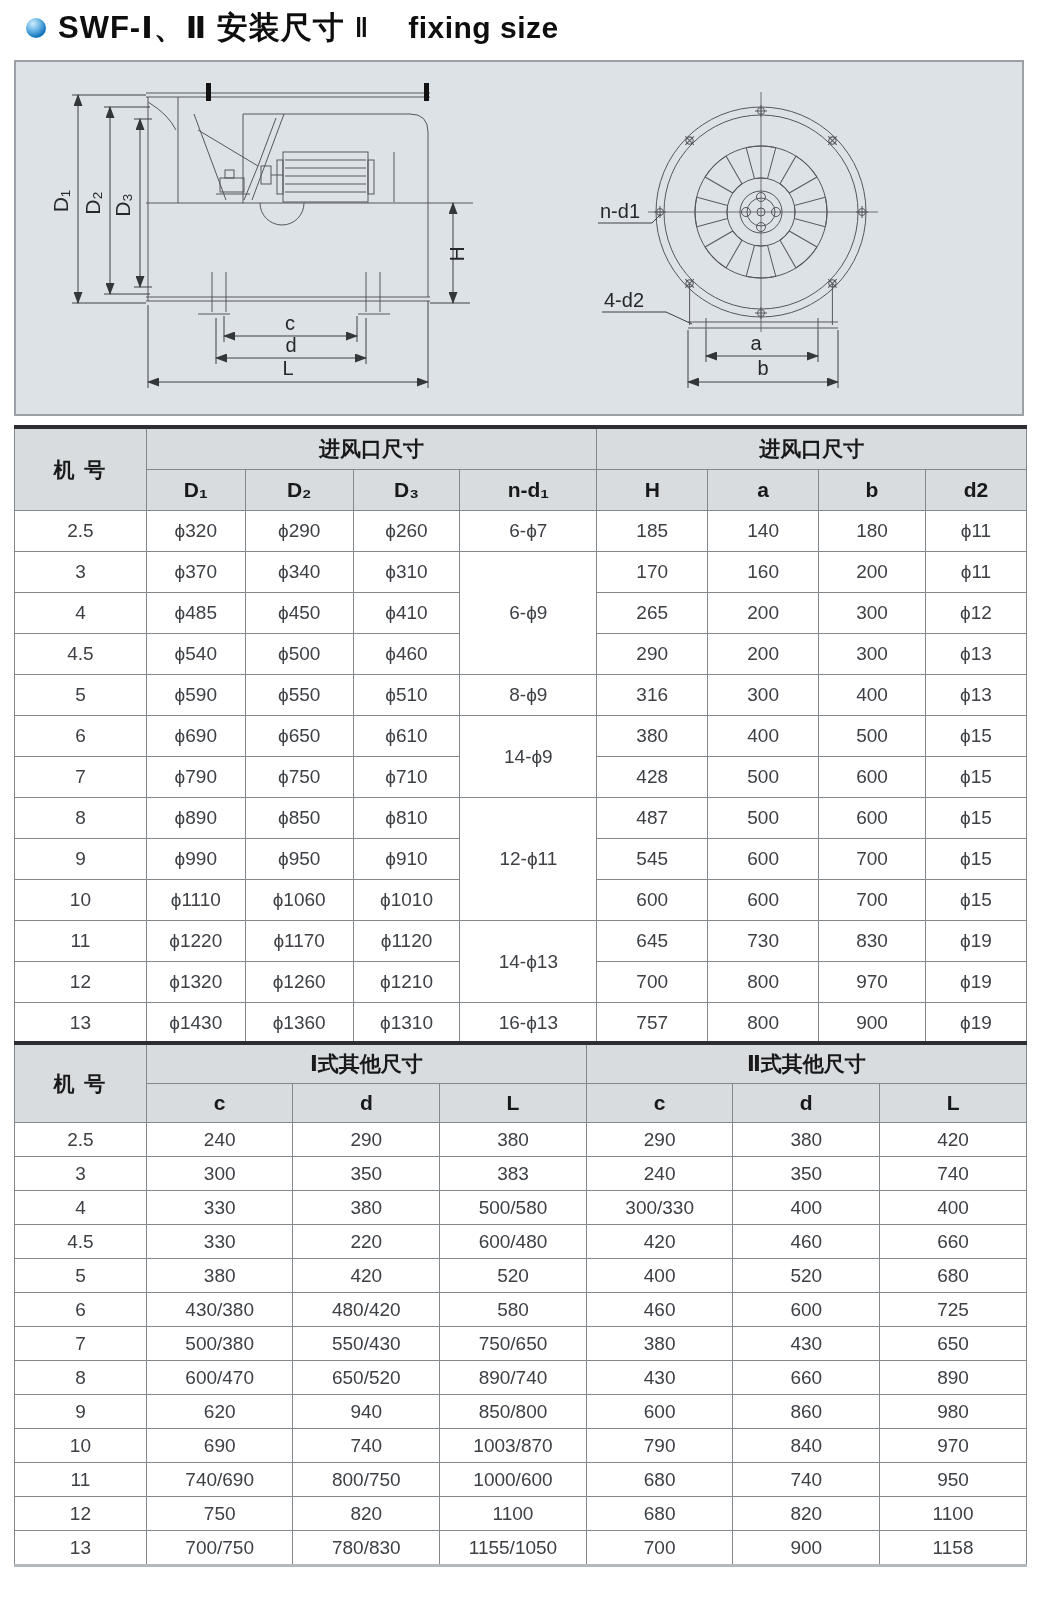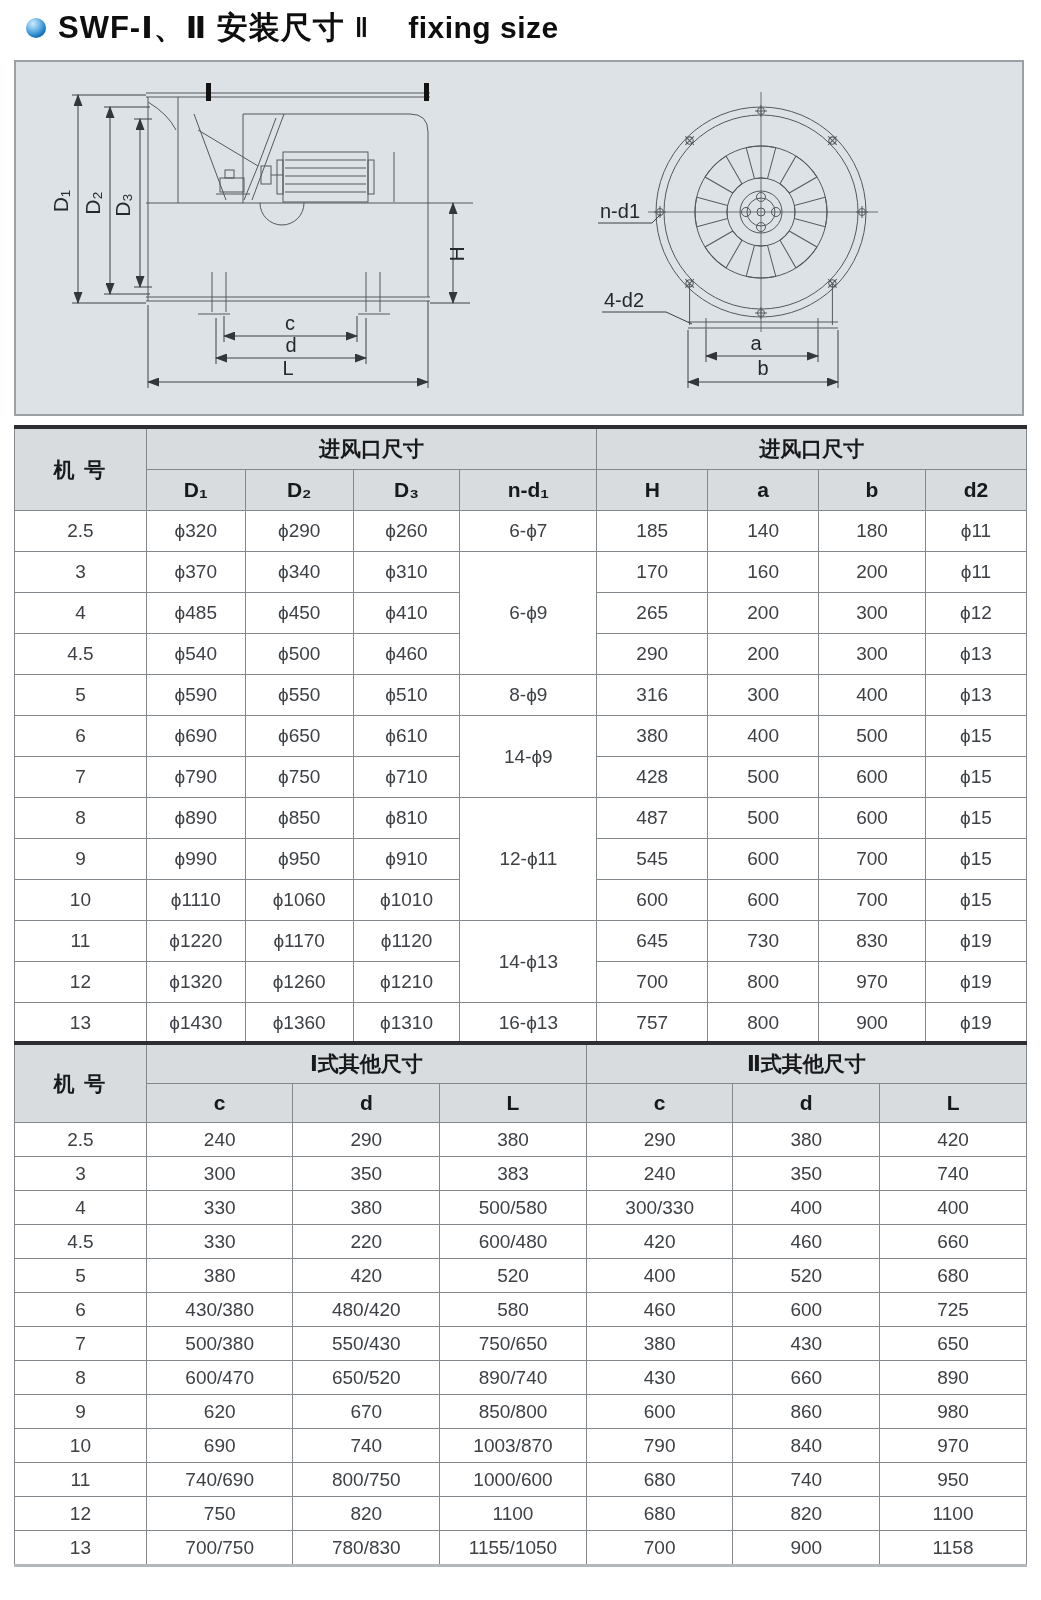--- a/index.html
+++ b/index.html
@@ -525,7 +525,7 @@
       <tr>
         <td>9</td>
         <td>620</td>
-        <td>670</td>
+        <td>940</td>
         <td>850/800</td>
         <td>600</td>
         <td>860</td>

